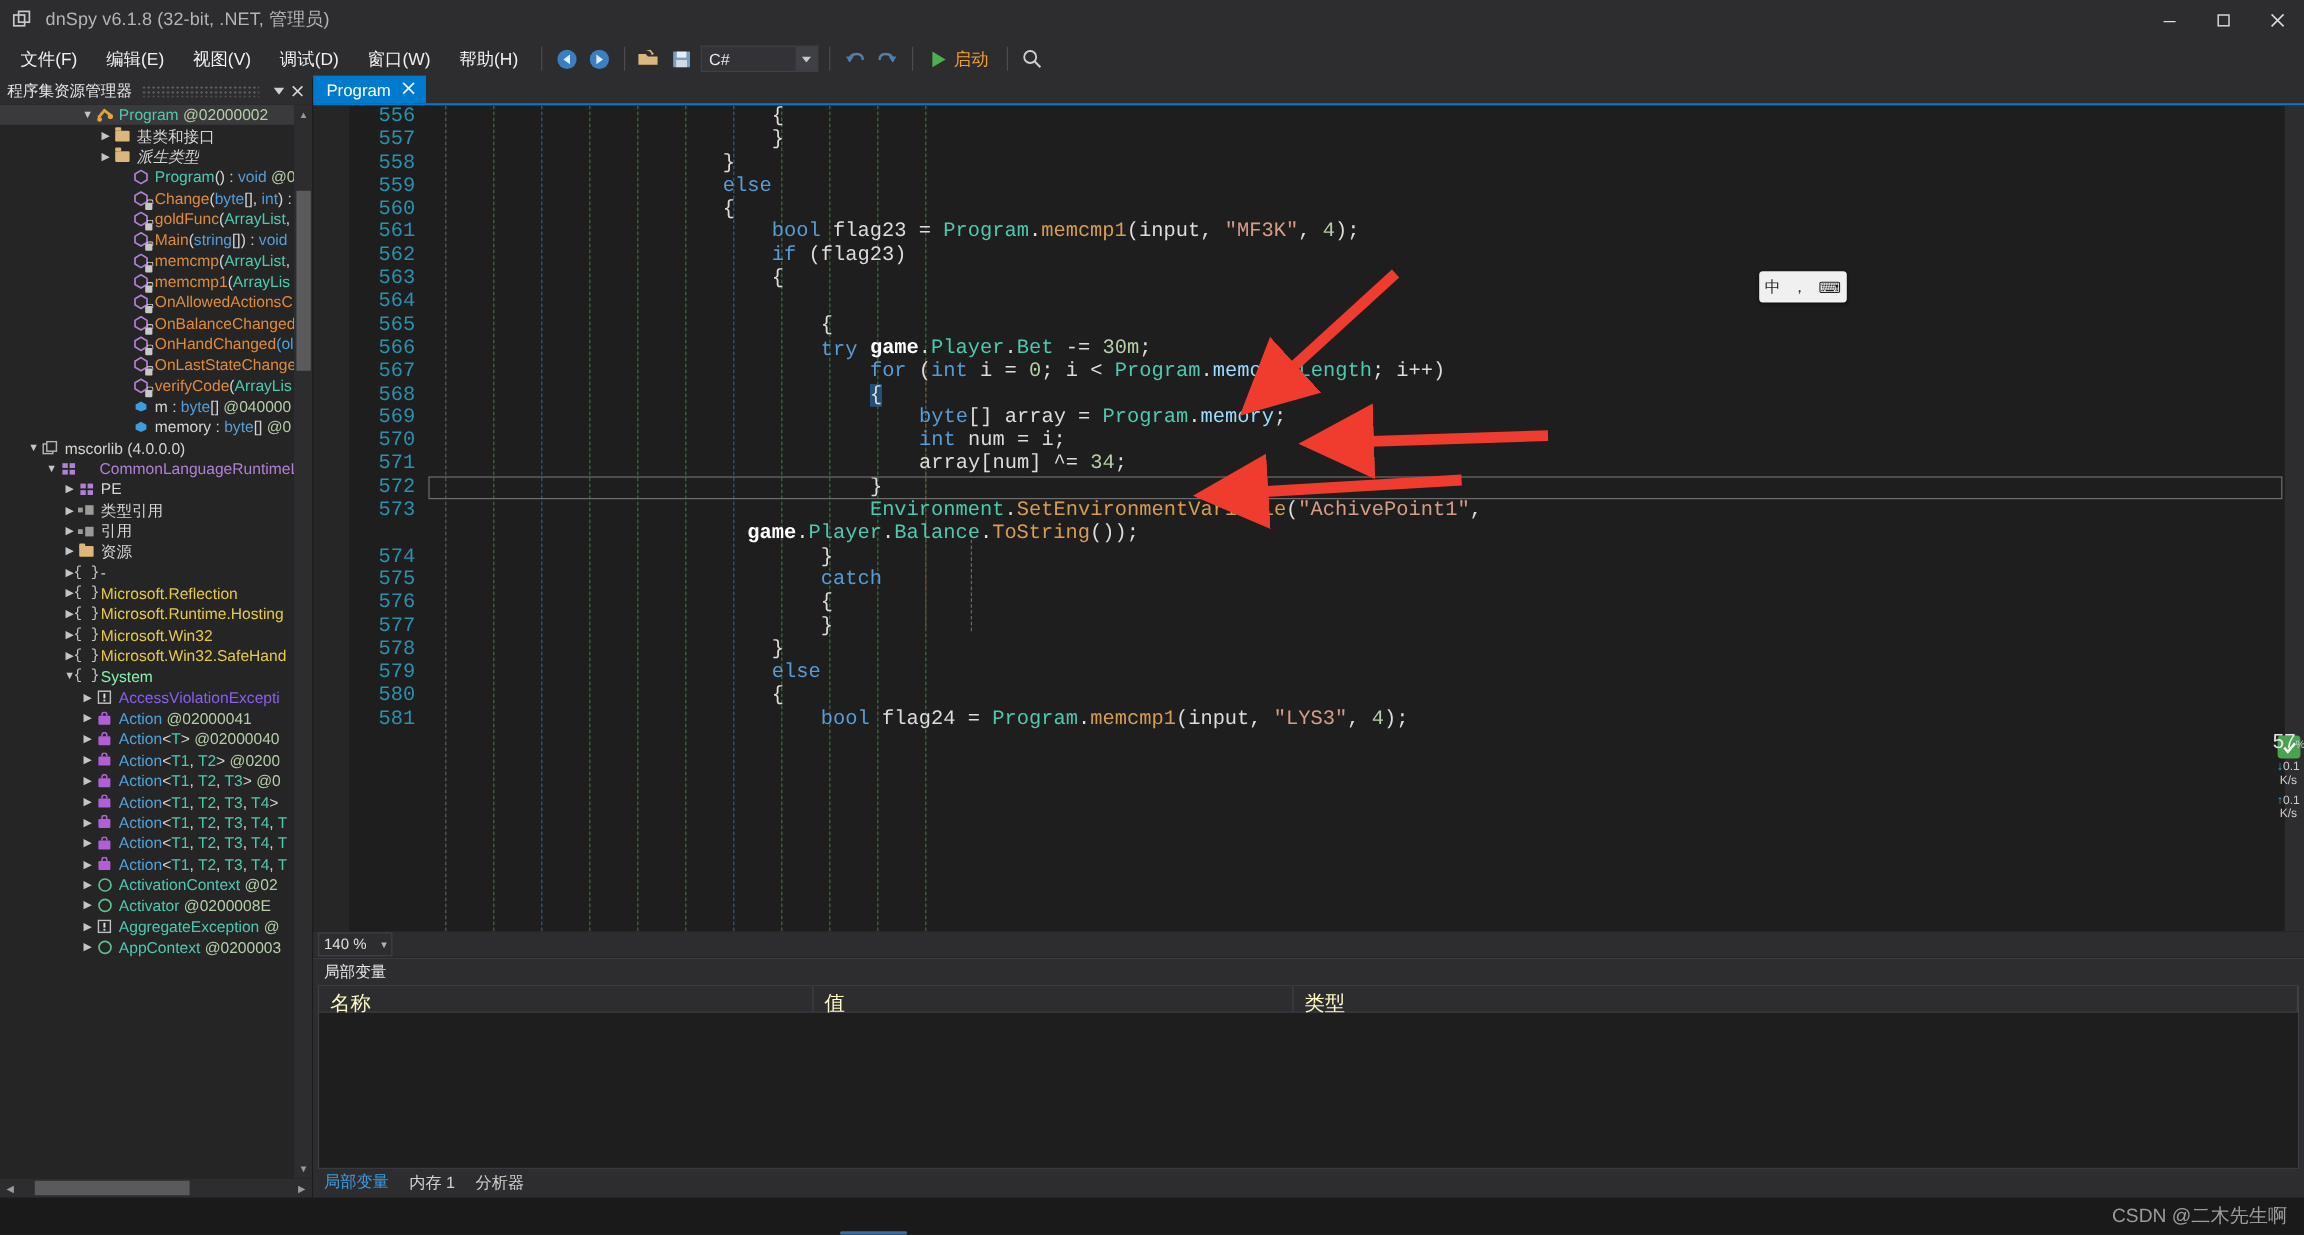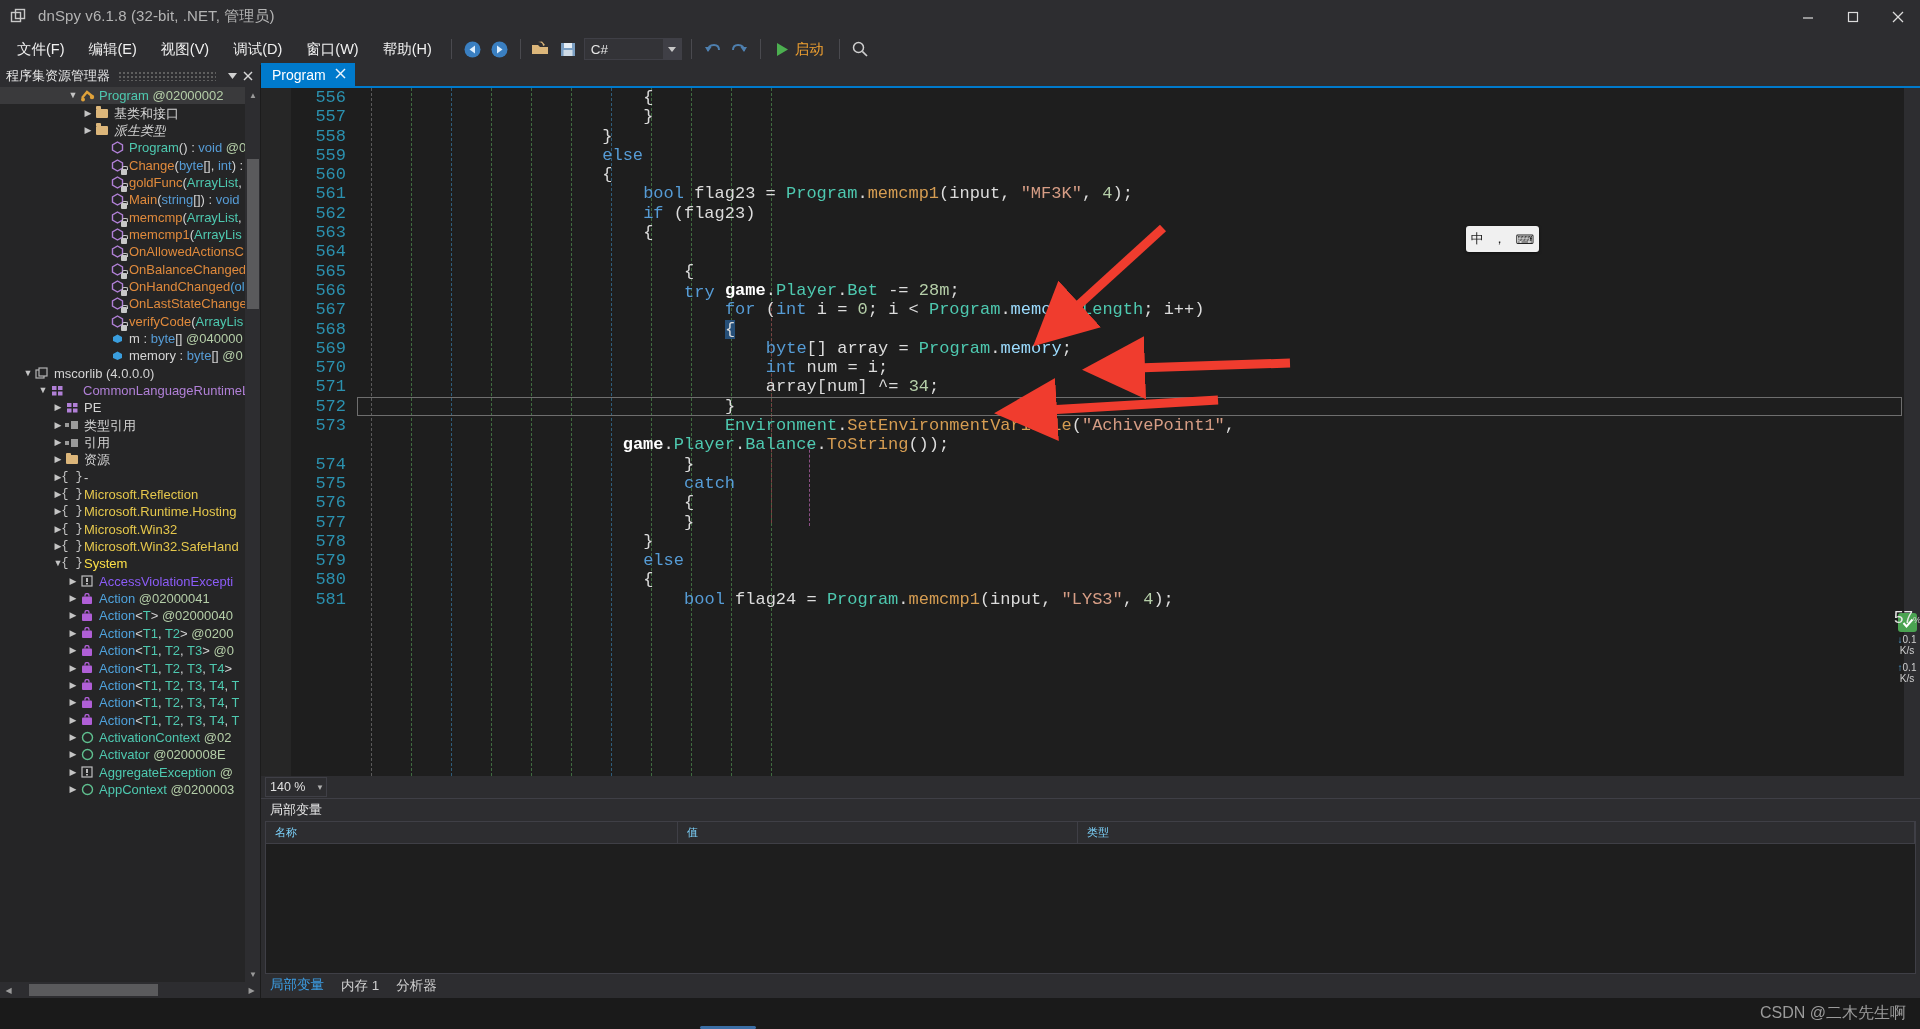--- a/index.html
+++ b/index.html
@@ -772,7 +772,7 @@
               <div class="cline"><span class="lnum">563</span><span class="ctext" style="padding-left: 286.16px;"><span class="pl">{</span></span></div>
               <div class="cline"><span class="lnum">564</span><span class="ctext" style="padding-left: 327.04px; margin-top: 41px;"><span class="k">try</span></span></div>
               <div class="cline"><span class="lnum">565</span><span class="ctext" style="padding-left: 327.04px;"><span class="pl">{</span></span></div>
-              <div class="cline"><span class="lnum">566</span><span class="ctext" style="padding-left: 367.92px;"><span class="bld">game</span><span class="pl">.</span><span class="ty">Player</span><span class="pl">.</span><span class="ty">Bet</span><span class="pl"> -= </span><span class="num">28m</span><span class="pl">;</span></span></div>
+              <div class="cline"><span class="lnum">566</span><span class="ctext" style="padding-left: 367.92px;"><span class="bld">game</span><span class="pl">.</span><span class="ty">Player</span><span class="pl">.</span><span class="ty">Bet</span><span class="pl"> -= </span><span class="num">30m</span><span class="pl">;</span></span></div>
               <div class="cline"><span class="lnum">567</span><span class="ctext" style="padding-left: 367.92px;"><span class="k">for</span><span class="pl"> (</span><span class="k">int</span><span class="pl"> i = </span><span class="num">0</span><span class="pl">; i &lt; </span><span class="ty">Program</span><span class="pl">.</span><span class="loc">memory</span><span class="pl">.</span><span class="ty">Length</span><span class="pl">; i++)</span></span></div>
               <div class="cline"><span class="lnum">568</span><span class="ctext" style="padding-left: 367.92px;"><span class="pl selbox">{</span></span></div>
               <div class="cline"><span class="lnum">569</span><span class="ctext" style="padding-left: 408.8px;"><span class="k">byte</span><span class="pl">[] array = </span><span class="ty">Program</span><span class="pl">.</span><span class="loc">memory</span><span class="pl">;</span></span></div>

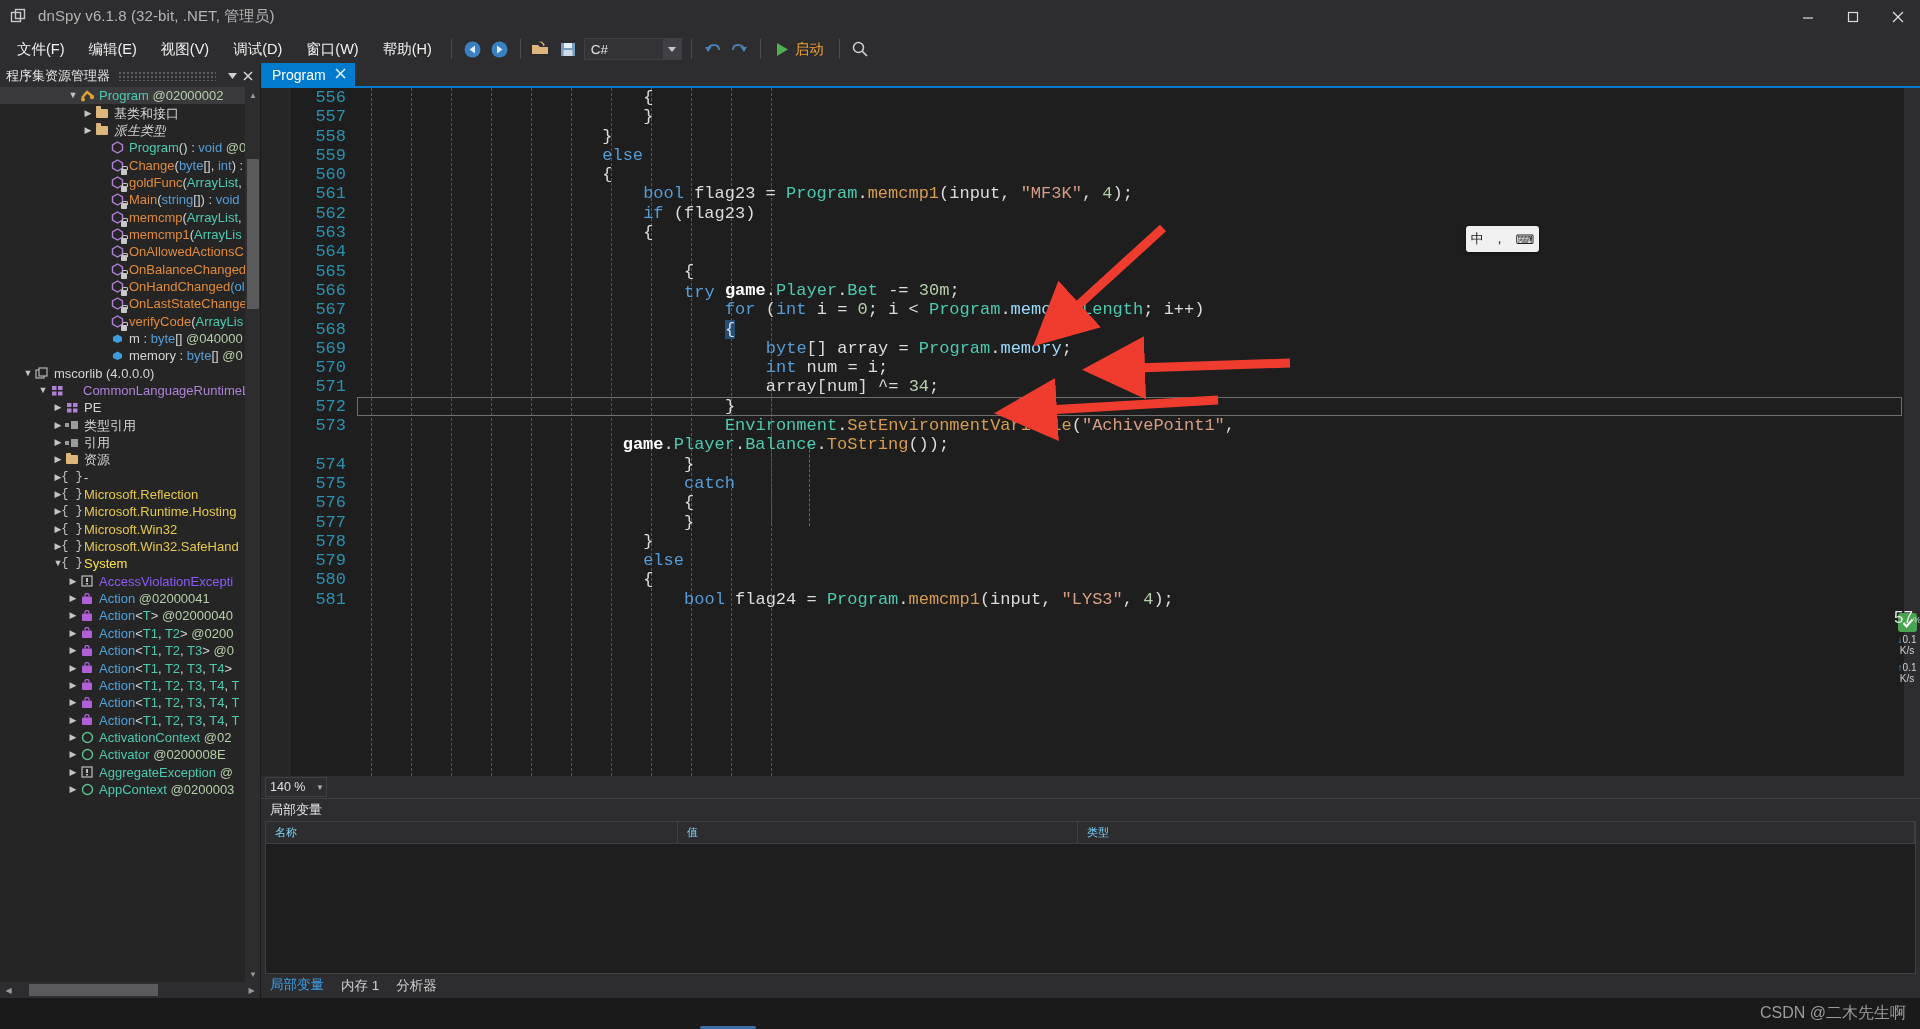--- a/index.html
+++ b/index.html
@@ -571,7 +571,7 @@
             <span class="ticon">
               <span class="ic-ns">{ }</span>
             </span>
-            <span class="tlabel"><span style="color: #fde047;">System</span></span>
+            <span class="tlabel"><span style="color: #86efac;">System</span></span>
           </div>
           <div class="trow">
             <span style="width: 67px; min-width: 67px;"></span>

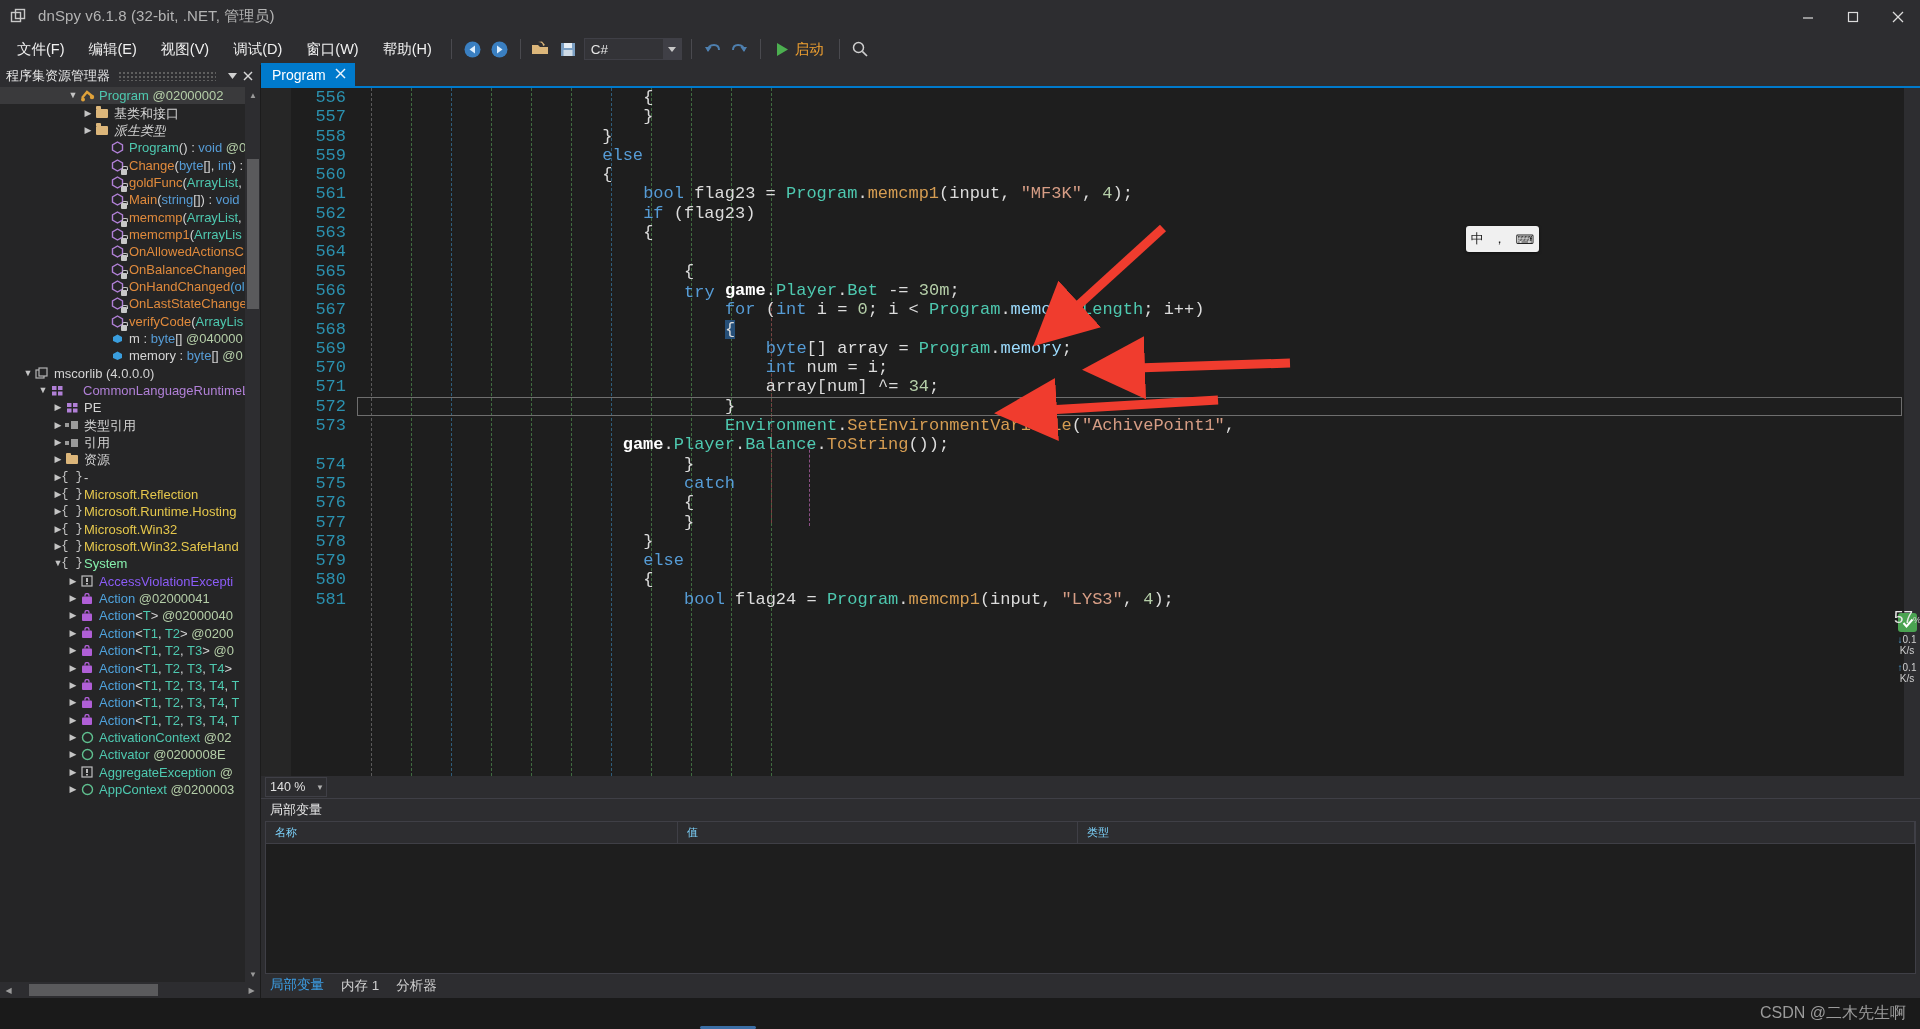--- a/index.html
+++ b/index.html
@@ -134,7 +134,7 @@
   .grid { flex:1; background:#252526; margin:0 4px; display:flex; flex-direction:column;
     border:1px solid #3f3f46; }
   .grid-hdr { height:22px; display:flex; background:#2d2d30; border-bottom:1px solid #3f3f46; }
-  .gcell { font-size:11px; color:#7dd3fc; padding:3px 0 0 9px;
+  .gcell { font-size:17px; color:#fef9c3; padding:3px 0 0 9px;
     border-right:1px solid #3f3f46; }
   .grid-body { flex:1; background:#1e1e1e; }
   .bottom-tabs { height:24px; display:flex; align-items:center; padding-left:9px; gap:17px; }

